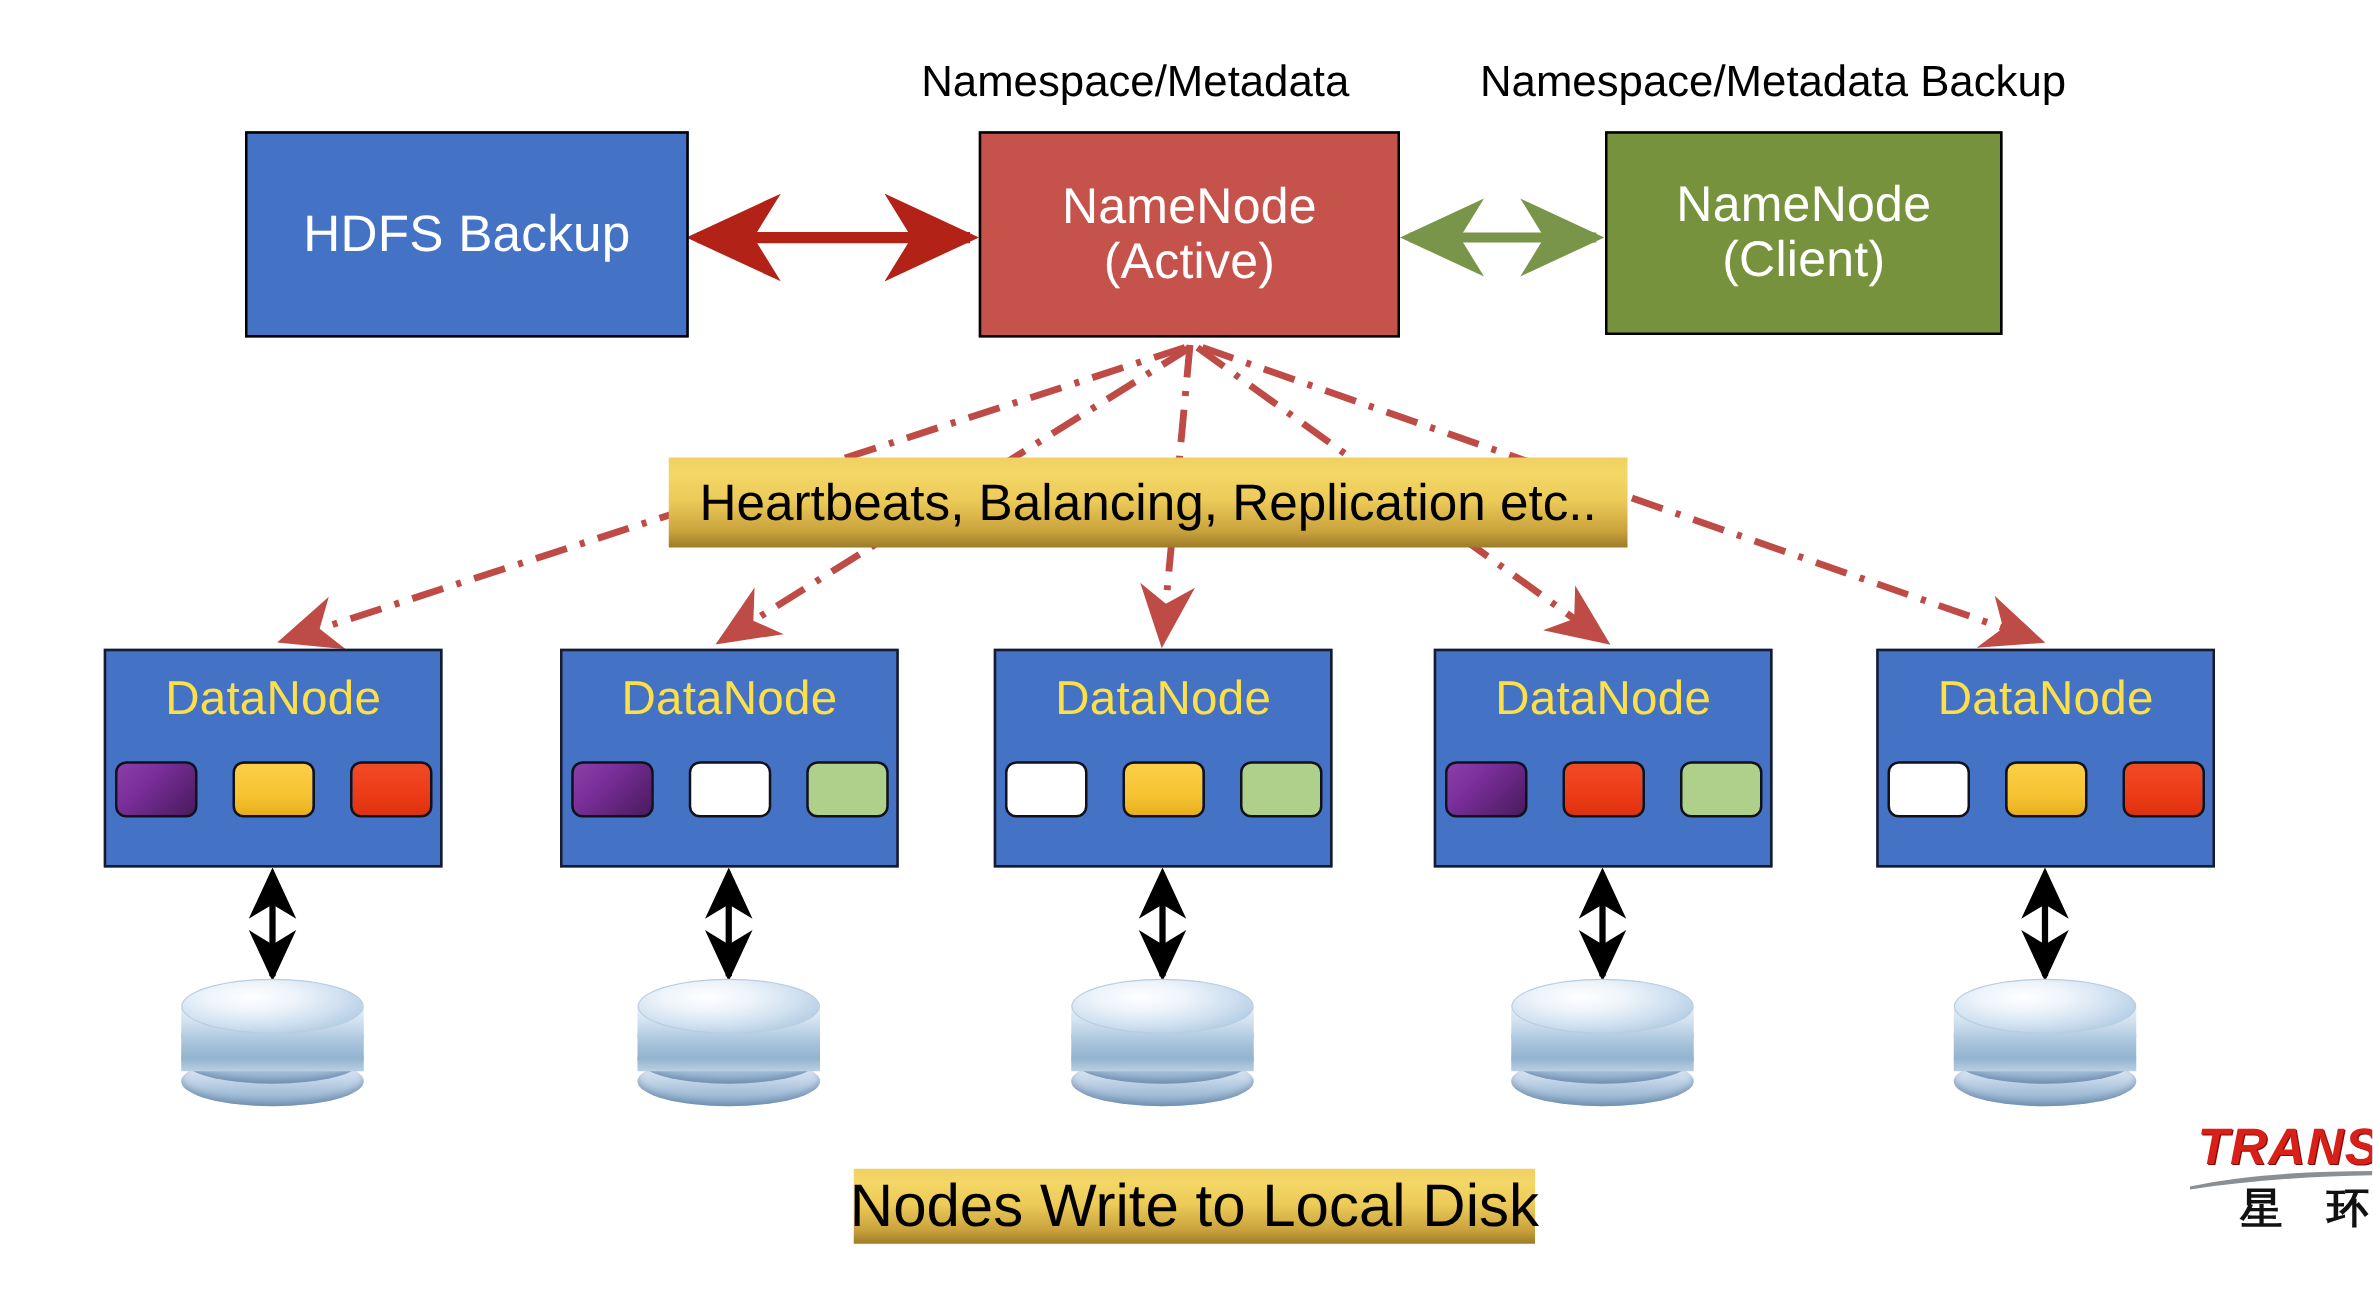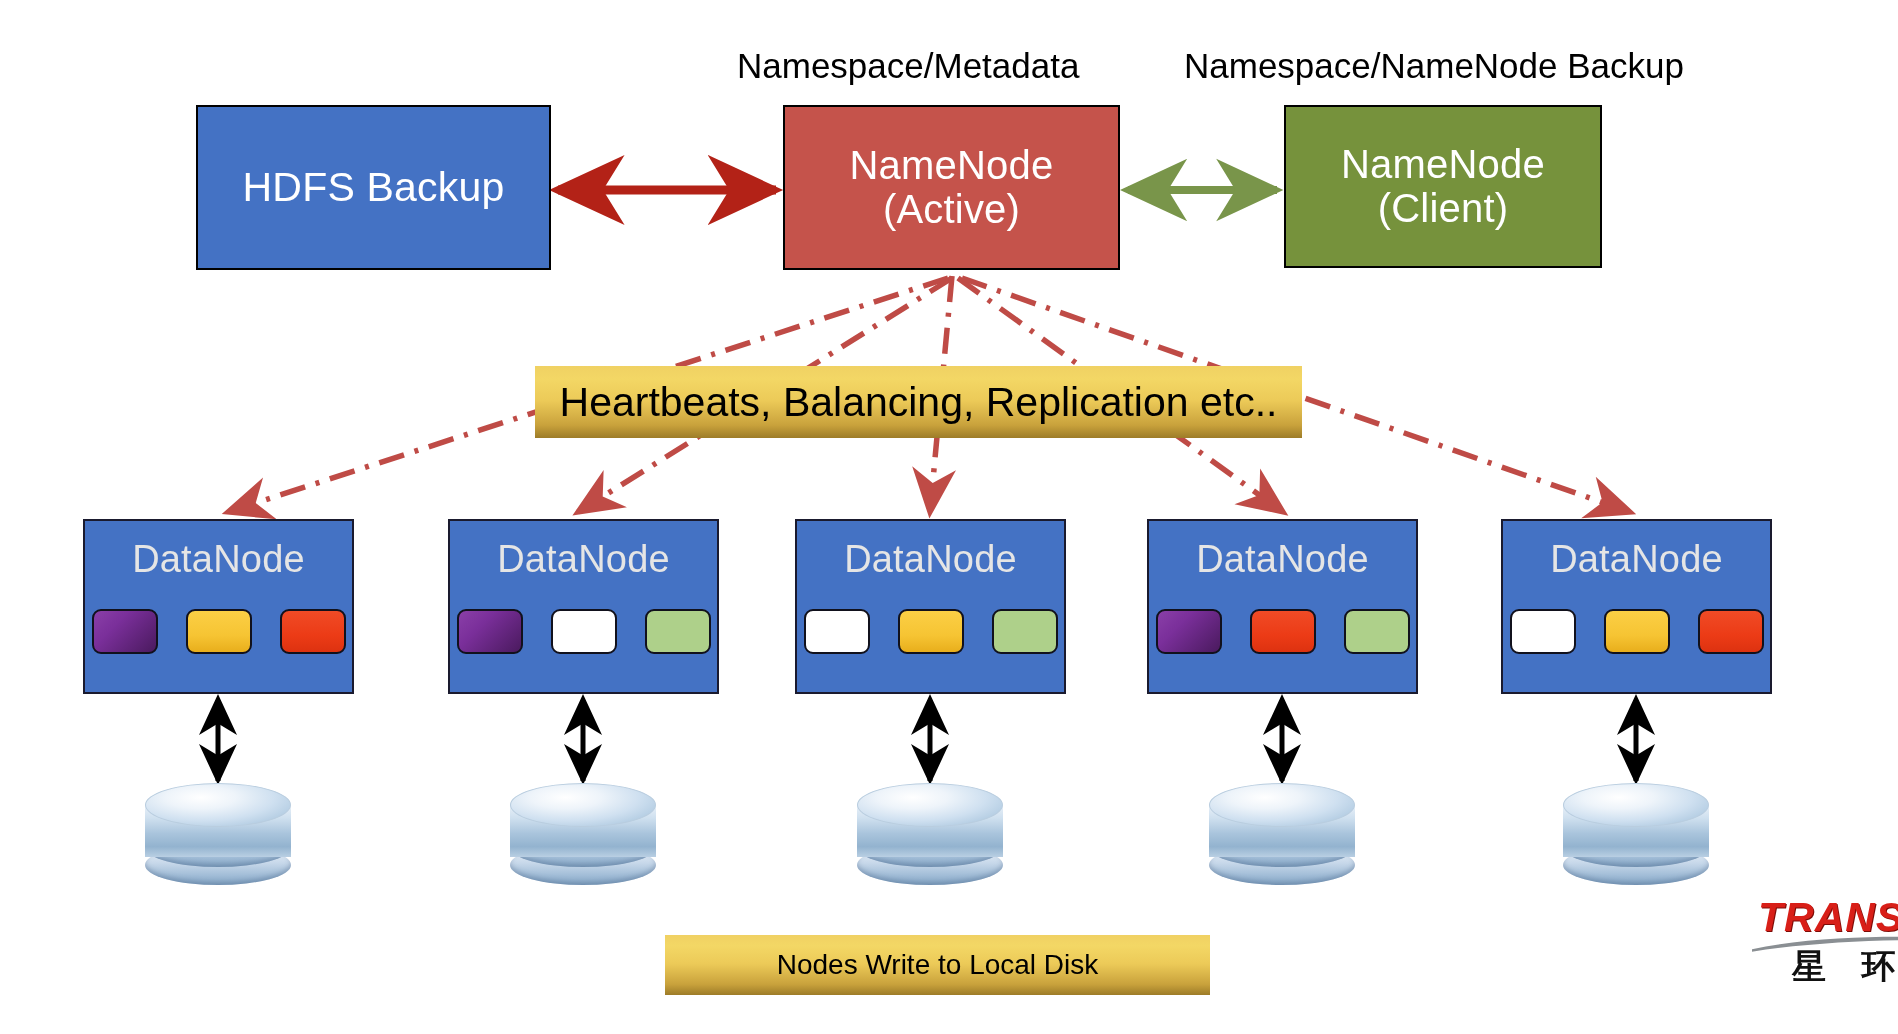--- a/index.html
+++ b/index.html
@@ -258,7 +258,7 @@
   </svg>
 
   <div class="caption cap-meta">Namespace/Metadata</div>
-  <div class="caption cap-meta-bkup">Namespace/NameNode Backup</div>
+  <div class="caption cap-meta-bkup">Namespace/Metadata Backup</div>
 
   <div class="node-box box-client">
     <span class="line">HDFS Backup</span>

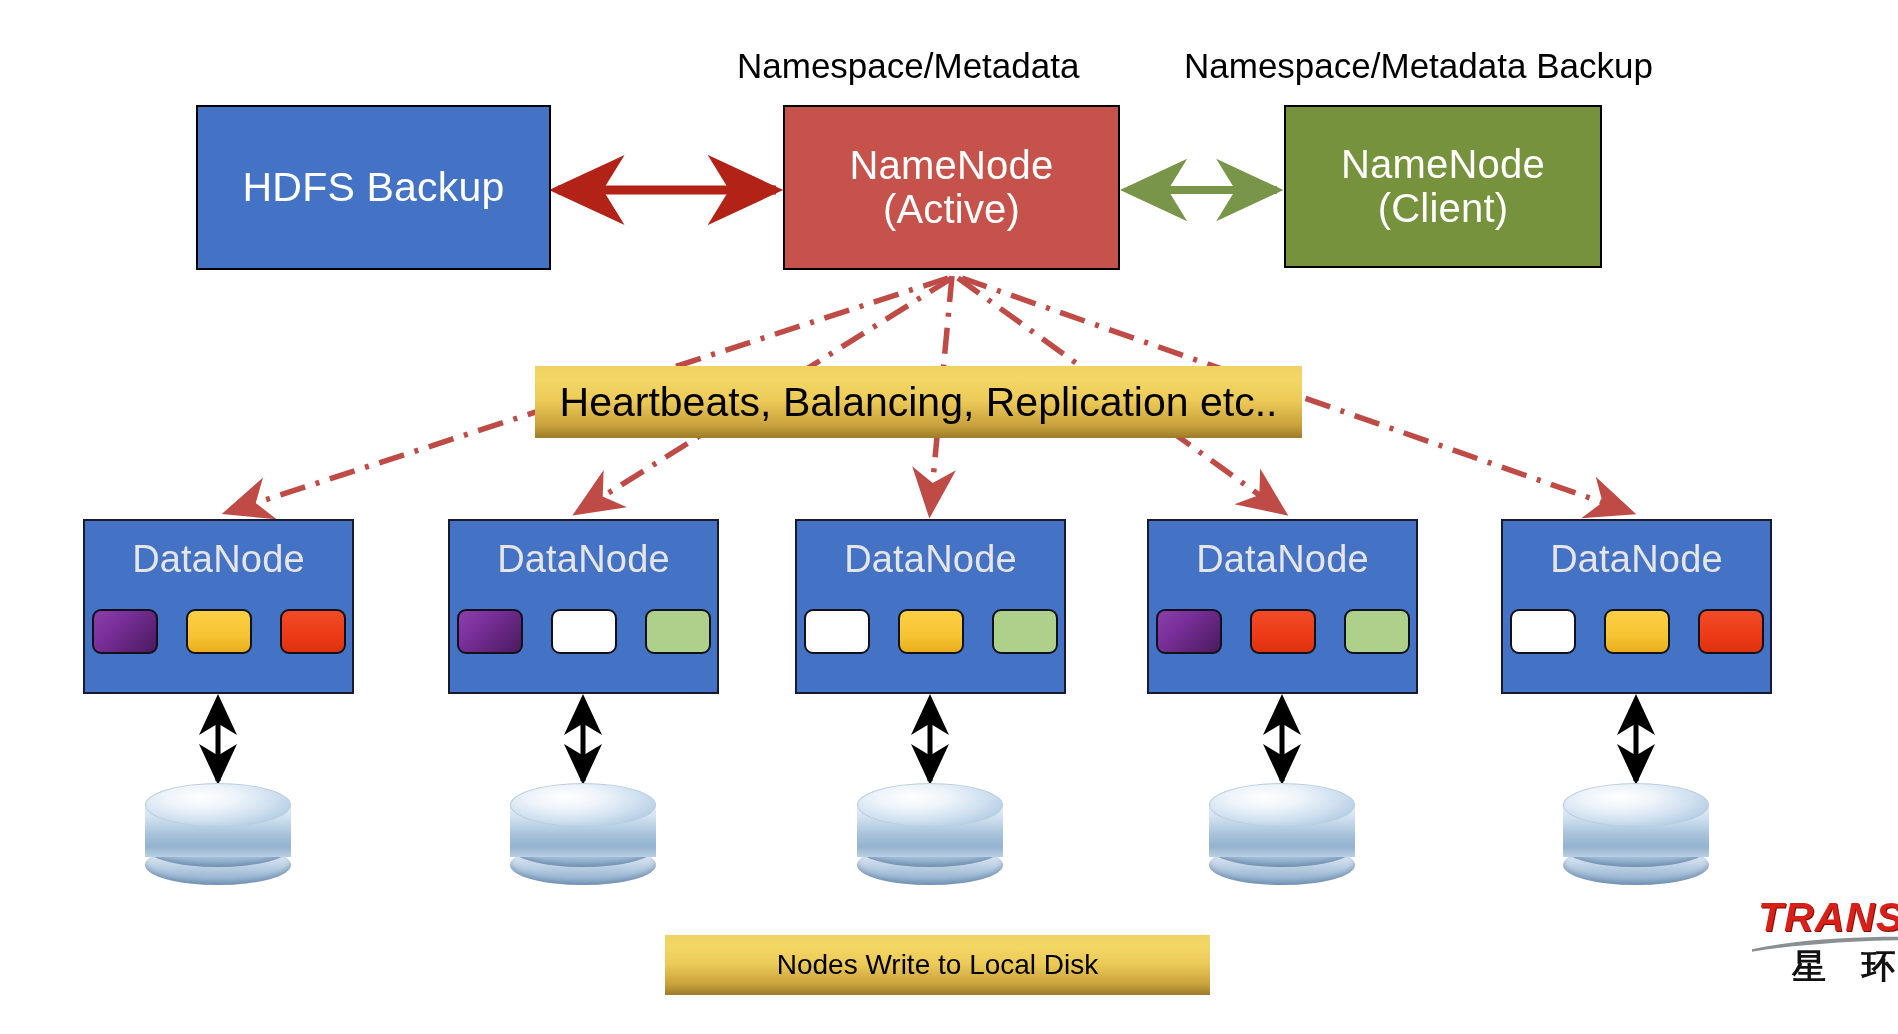--- a/index.html
+++ b/index.html
@@ -110,7 +110,7 @@
     position: absolute;
     left: 0; right: 0; top: 17px;
     text-align: center;
-    color: #e5e5e5;
+    color: #fde047;
     font-size: 38px;
     letter-spacing: 0.2px;
   }

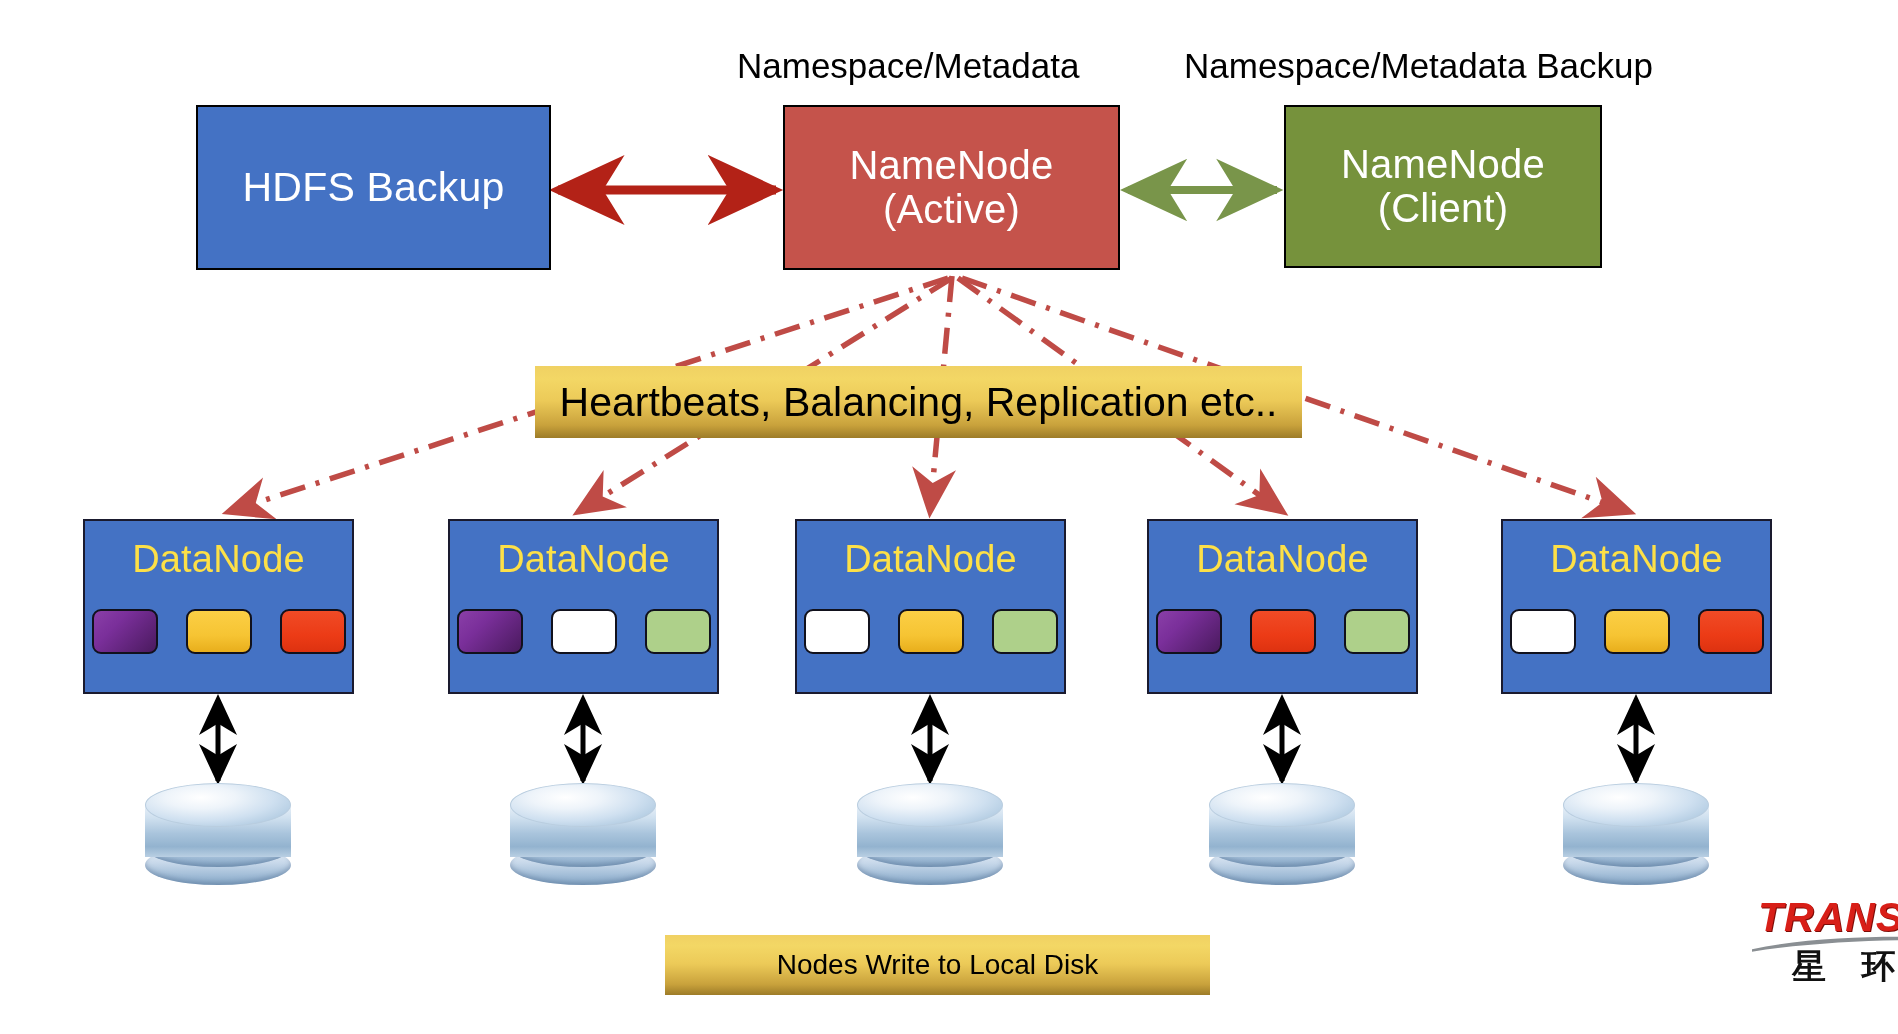--- a/index.html
+++ b/index.html
@@ -92,8 +92,8 @@
     font-size: 41px;
   }
   .banner-localdisk {
-    left: 665px; top: 935px; width: 545px; height: 60px;
-    font-size: 28px;
+    left: 683px; top: 935px; width: 545px; height: 60px;
+    font-size: 48px;
   }
 
   

